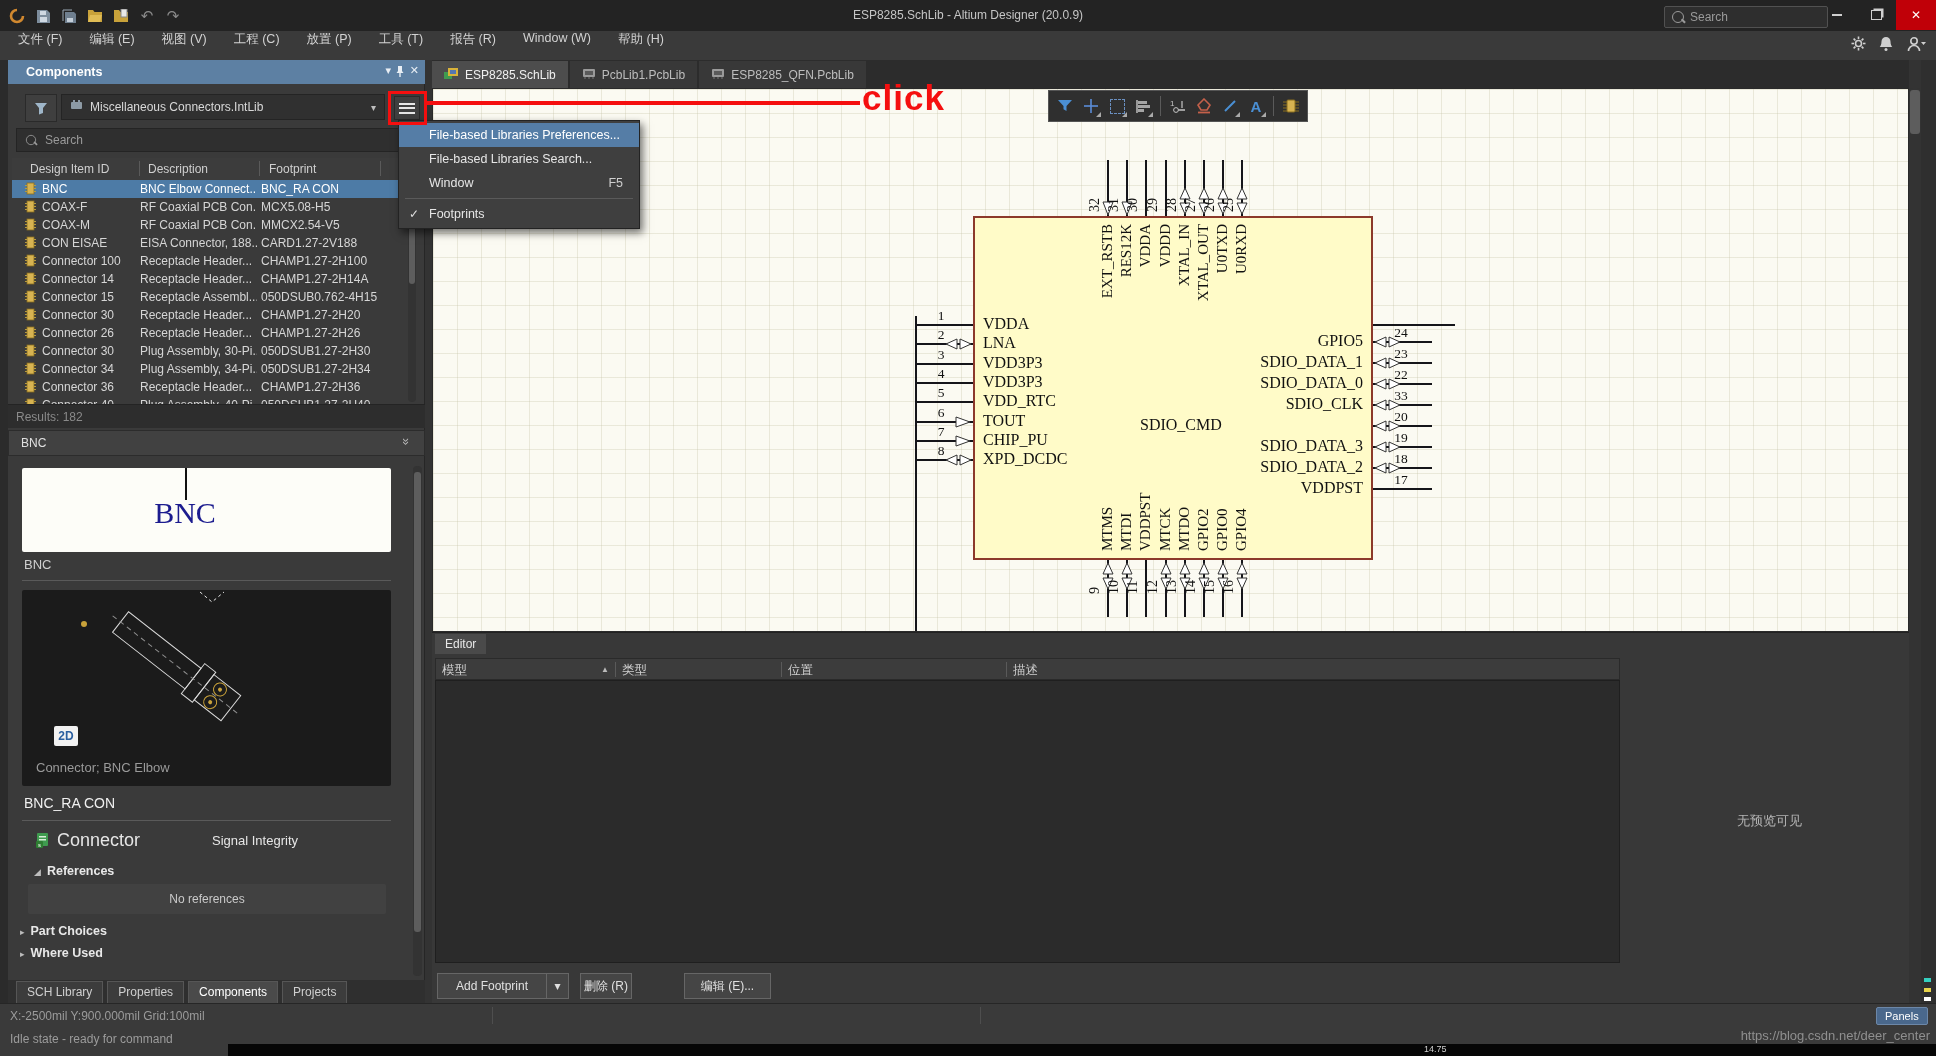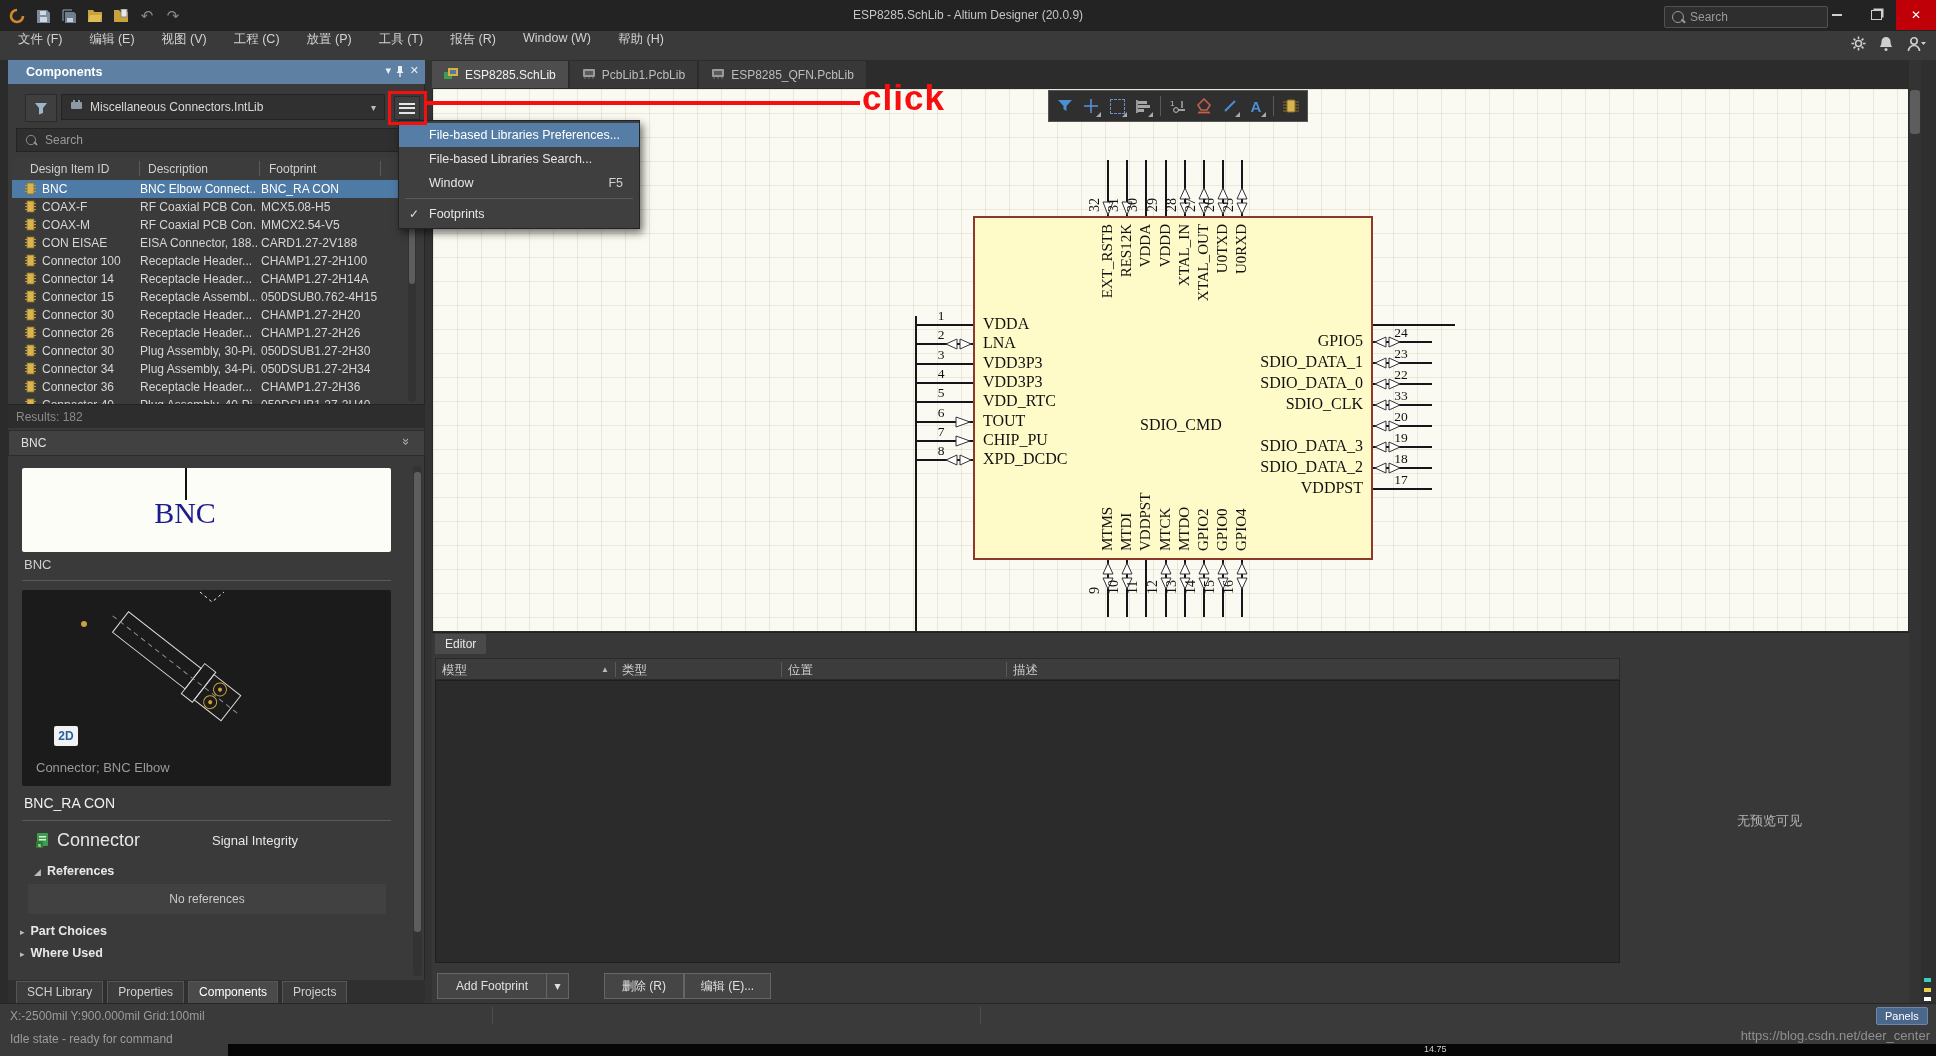--- a/index.html
+++ b/index.html
@@ -678,7 +678,7 @@
   <div id="editor-btns">
       <div class="edbtn" style="left: 437px; width: 110px;">Add Footprint</div>
       <div class="edbtn" style="left: 547px; width: 22px; border-left: none;">▾</div>
-      <div class="edbtn" style="left: 580px; width: 80px; margin-left: 24px;">删除 (R)</div>
+      <div class="edbtn" style="left: 580px; width: 52px;">删除 (R)</div>
       <div class="edbtn" style="left: 668px; width: 87px; margin-left: 16px;">编辑 (E)...</div>
     </div>
   <div class="abs" style="left:1737px;top:812px;font-size:13px;color:#b5b5b5">无预览可见</div>

